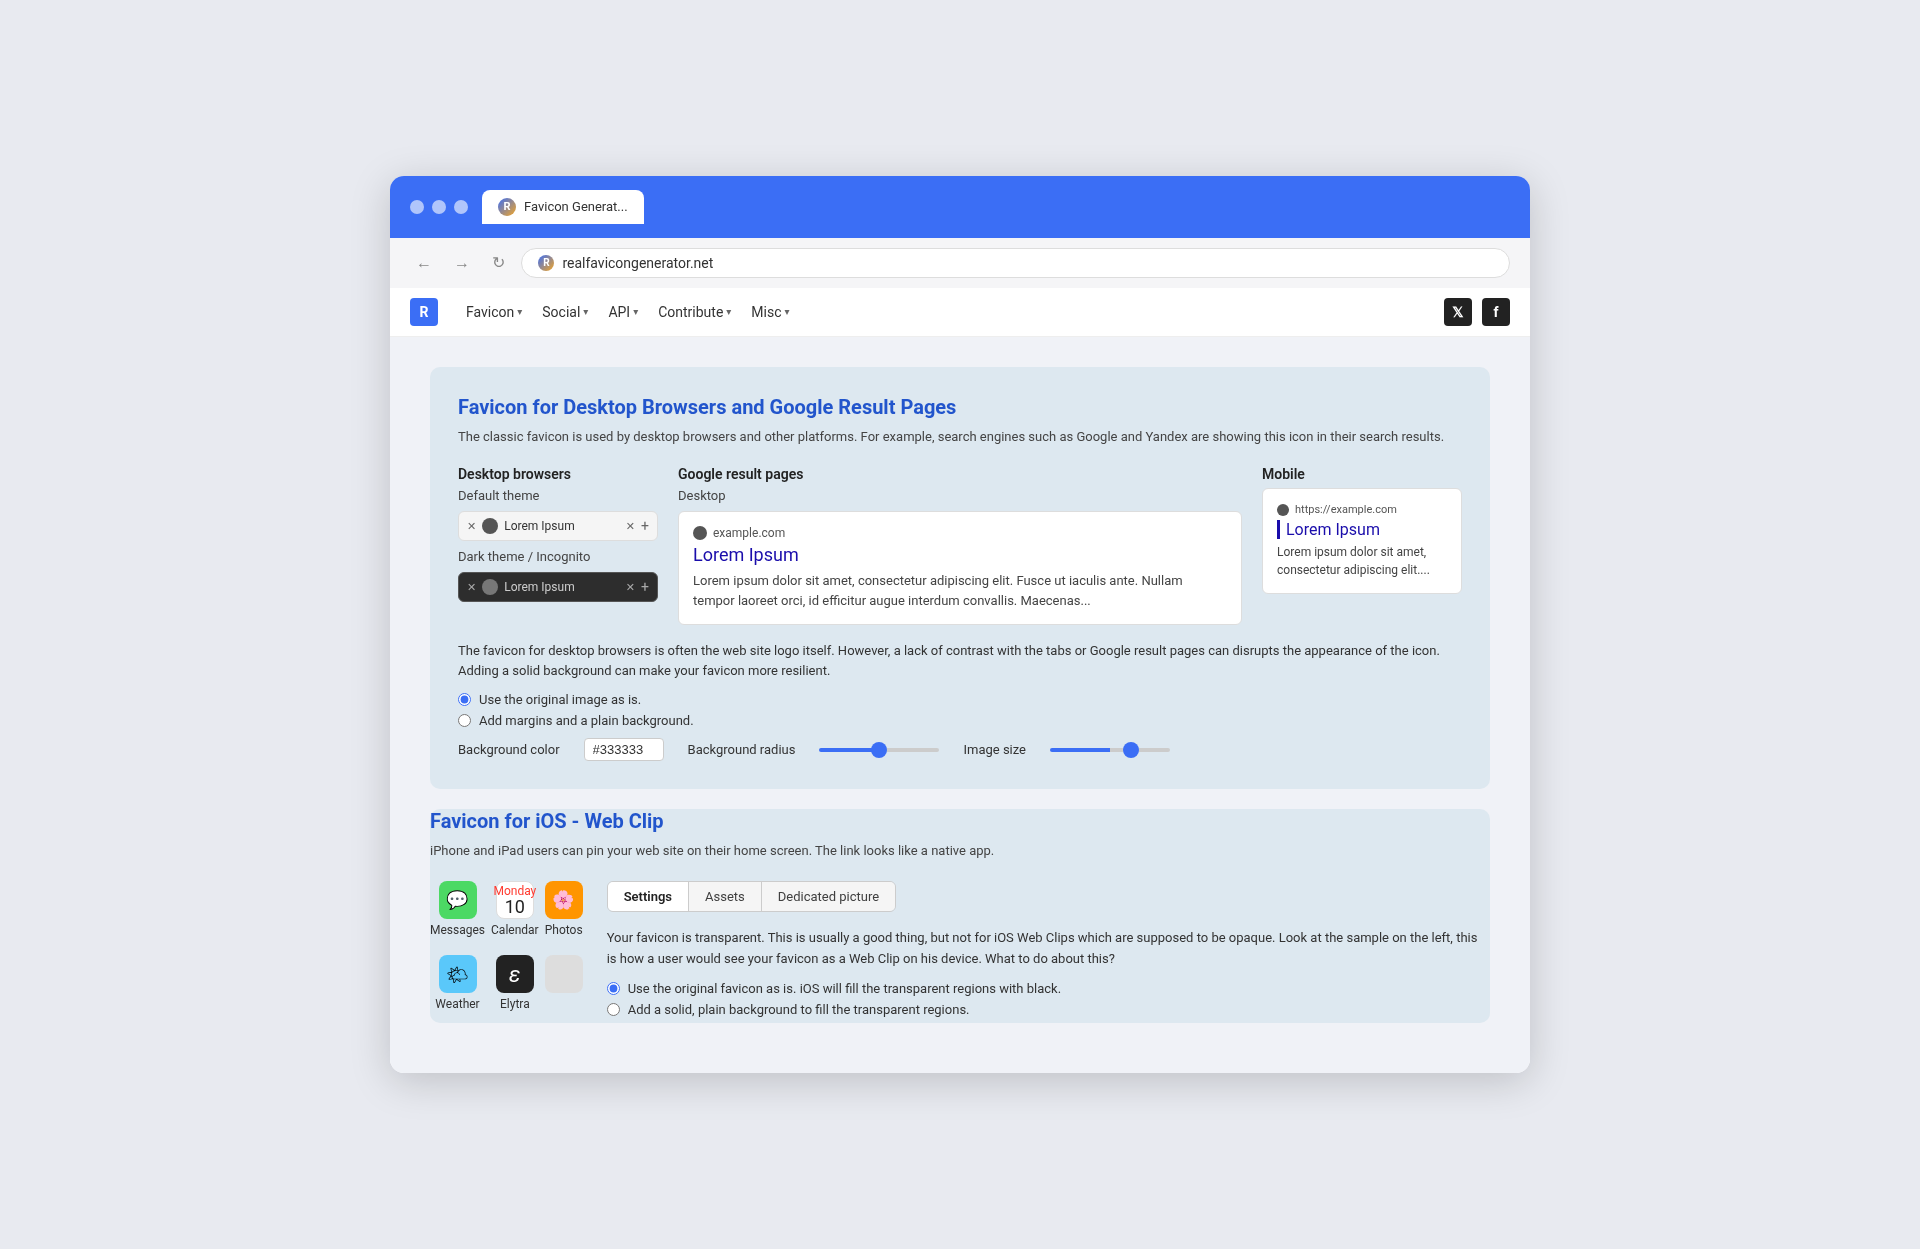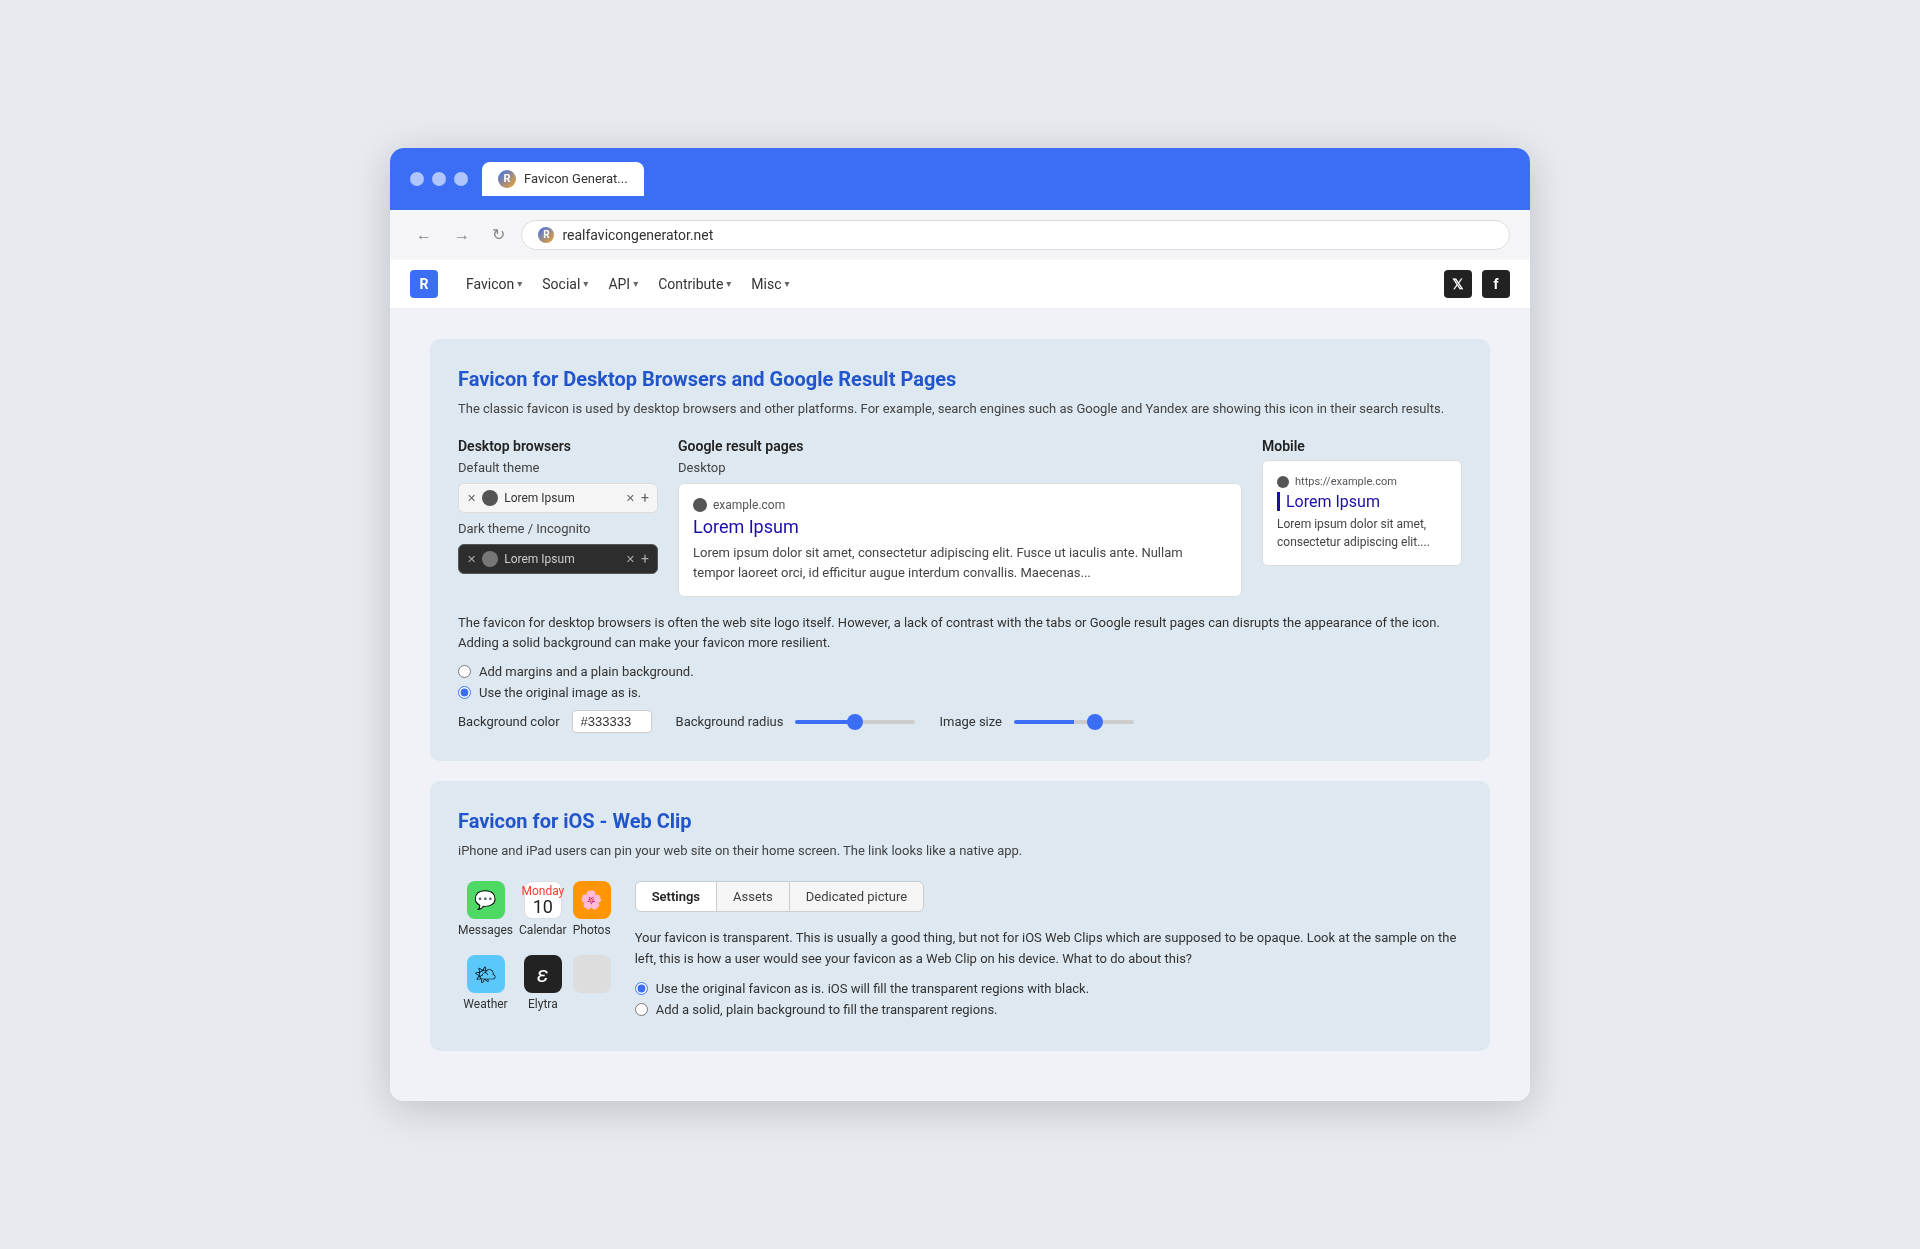--- a/index.html
+++ b/index.html
@@ -214,12 +214,12 @@
       <div class="options-section">
         <div class="options-desc">The favicon for desktop browsers is often the web site logo itself. However, a lack of contrast with the tabs or Google result pages can disrupts the appearance of the icon. Adding a solid background can make your favicon more resilient.</div>
         <label class="radio-option">
+          <input type="radio" name="bg-option" checked="" style="">
+          <span>Use the original image as is.</span>
+        </label>
+        <label class="radio-option">
           <input type="radio" name="bg-option" style="">
           <span>Add margins and a plain background.</span>
-        </label>
-        <label class="radio-option">
-          <input type="radio" name="bg-option" checked="" style="">
-          <span>Use the original image as is.</span>
         </label>
         <div class="bg-controls">
           <div class="bg-control">

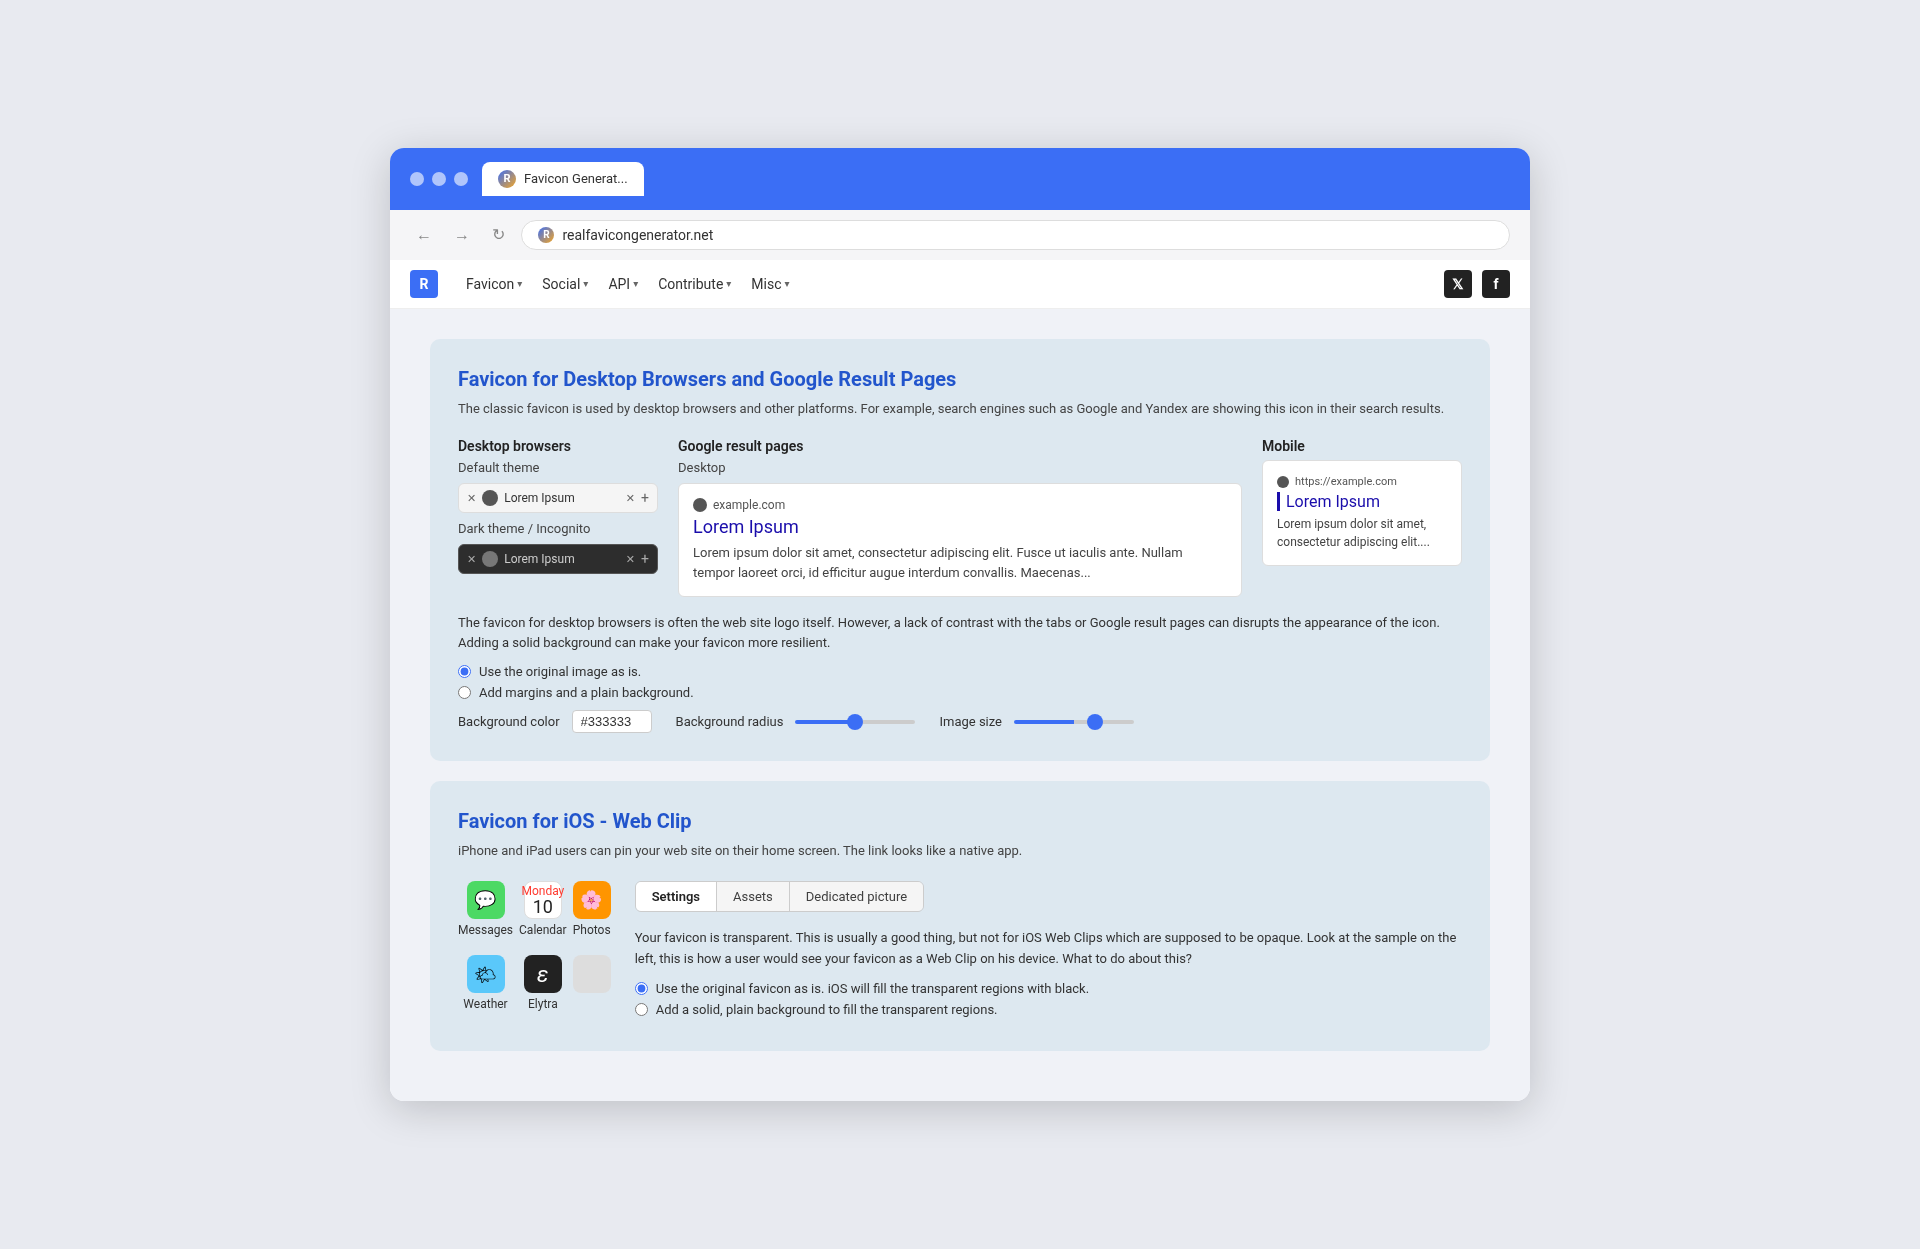--- a/index.html
+++ b/index.html
@@ -82,7 +82,7 @@
     .radio-option input[type=radio] { accent-color: #3b6ef5; }
 
     .bg-controls { display: flex; align-items: center; gap: 24px; margin-top: 10px; flex-wrap: wrap; }
-    .bg-control { display: flex; align-items: center; gap: 12px; font-size: 13px; color: #333; }
+    .bg-control { display: flex; align-items: center; gap: 24px; font-size: 13px; color: #333; }
     .color-input { border: 1px solid #ccc; border-radius: 4px; padding: 3px 8px; font-size: 13px; color: #333; width: 80px; }
     .slider-container { display: flex; align-items: center; gap: 6px; }
     .range-slider { -webkit-appearance: none; width: 120px; height: 4px; border-radius: 2px; background: linear-gradient(to right, #3b6ef5 50%, #ccc 50%); outline: none; }

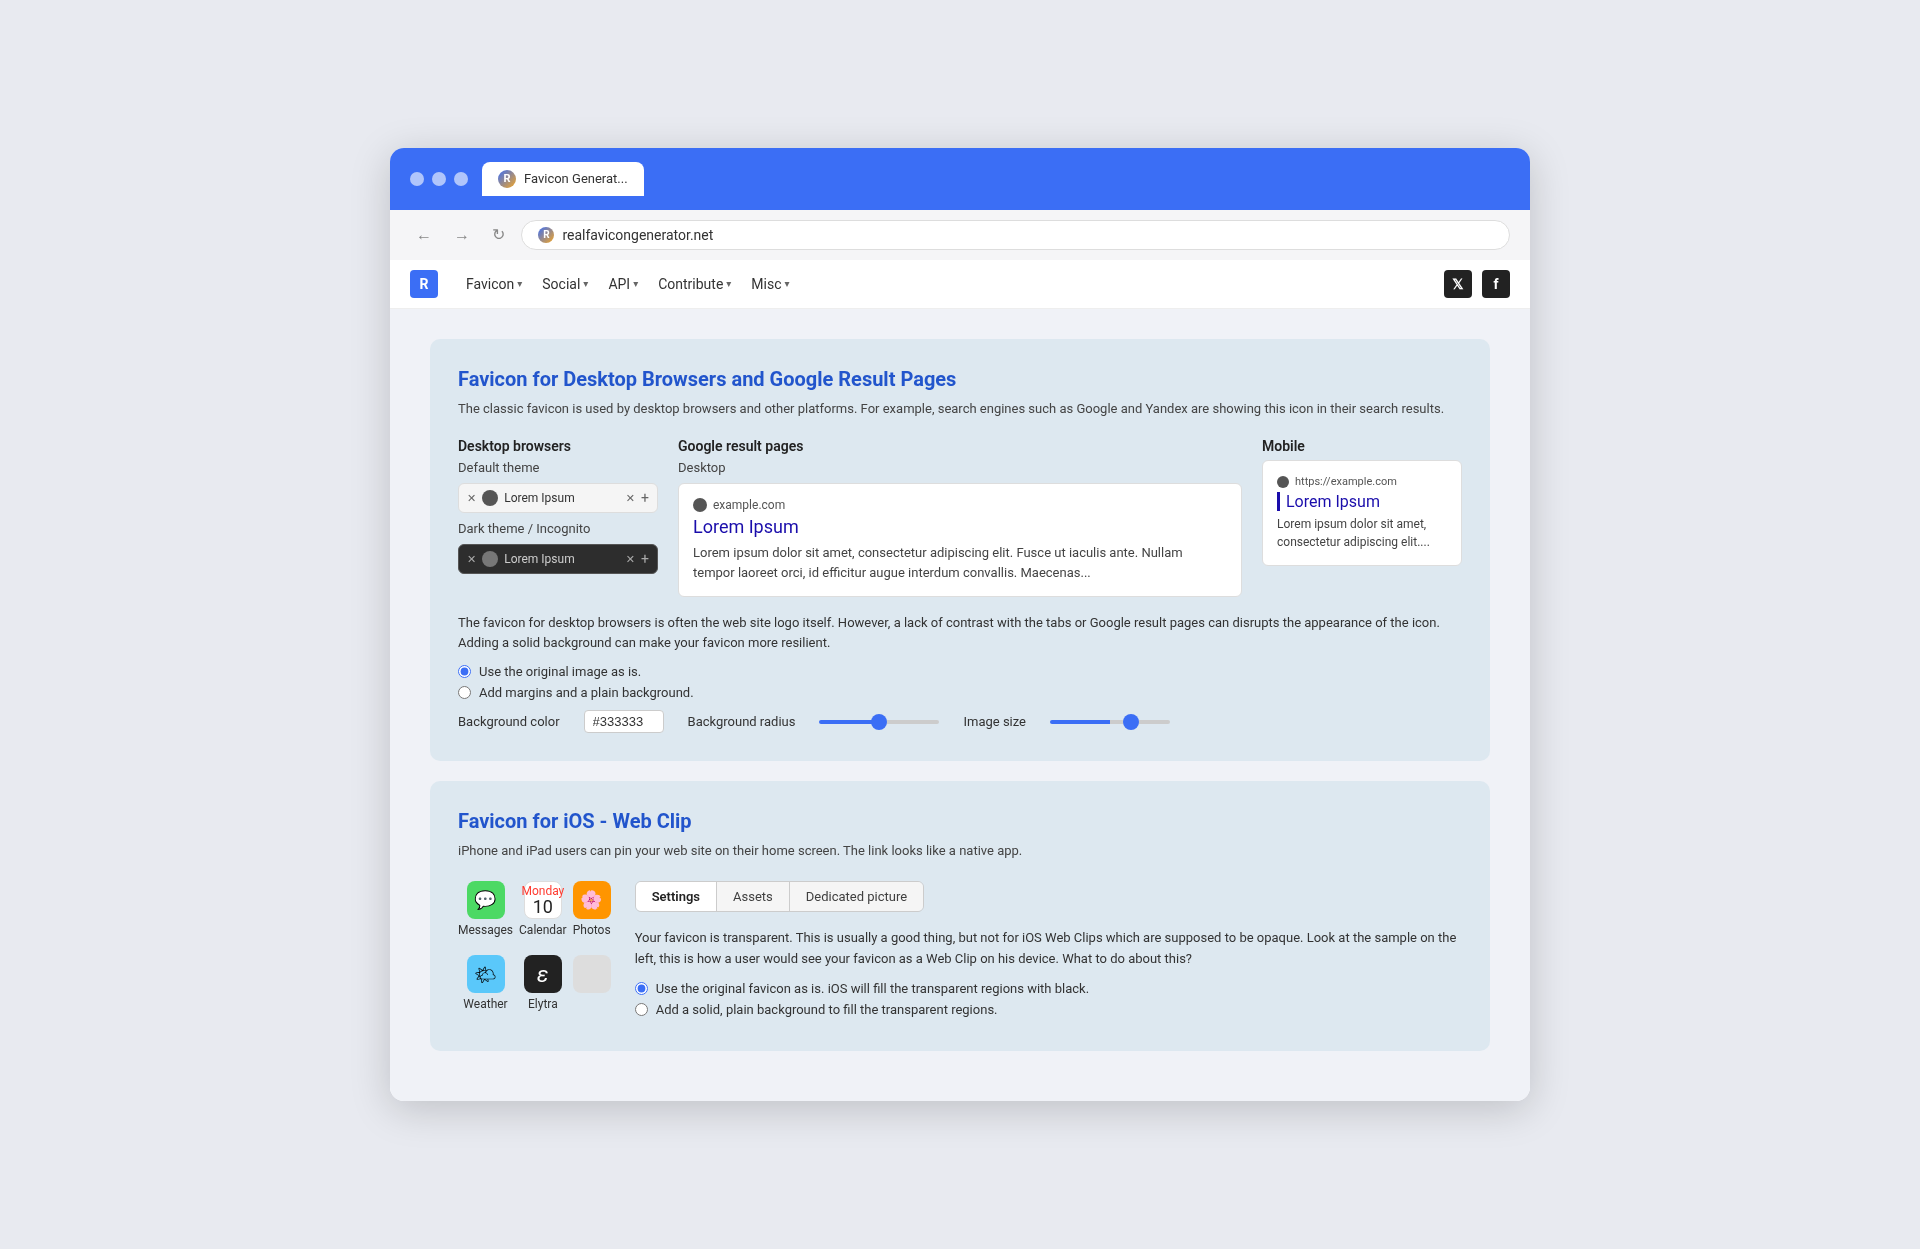--- a/index.html
+++ b/index.html
@@ -89,7 +89,7 @@
     .range-slider::-webkit-slider-thumb { -webkit-appearance: none; width: 16px; height: 16px; border-radius: 50%; background: #3b6ef5; cursor: pointer; }
 
     
-    .ios-section { background: #dde8f0; border-radius: 10px; padding: 28px; margin-bottom: 20px; }
+    .ios-section { background: #dde8f0; border-radius: 10px; margin-bottom: 20px; }
 
     .ios-cols { display: flex; gap: 24px; }
 

